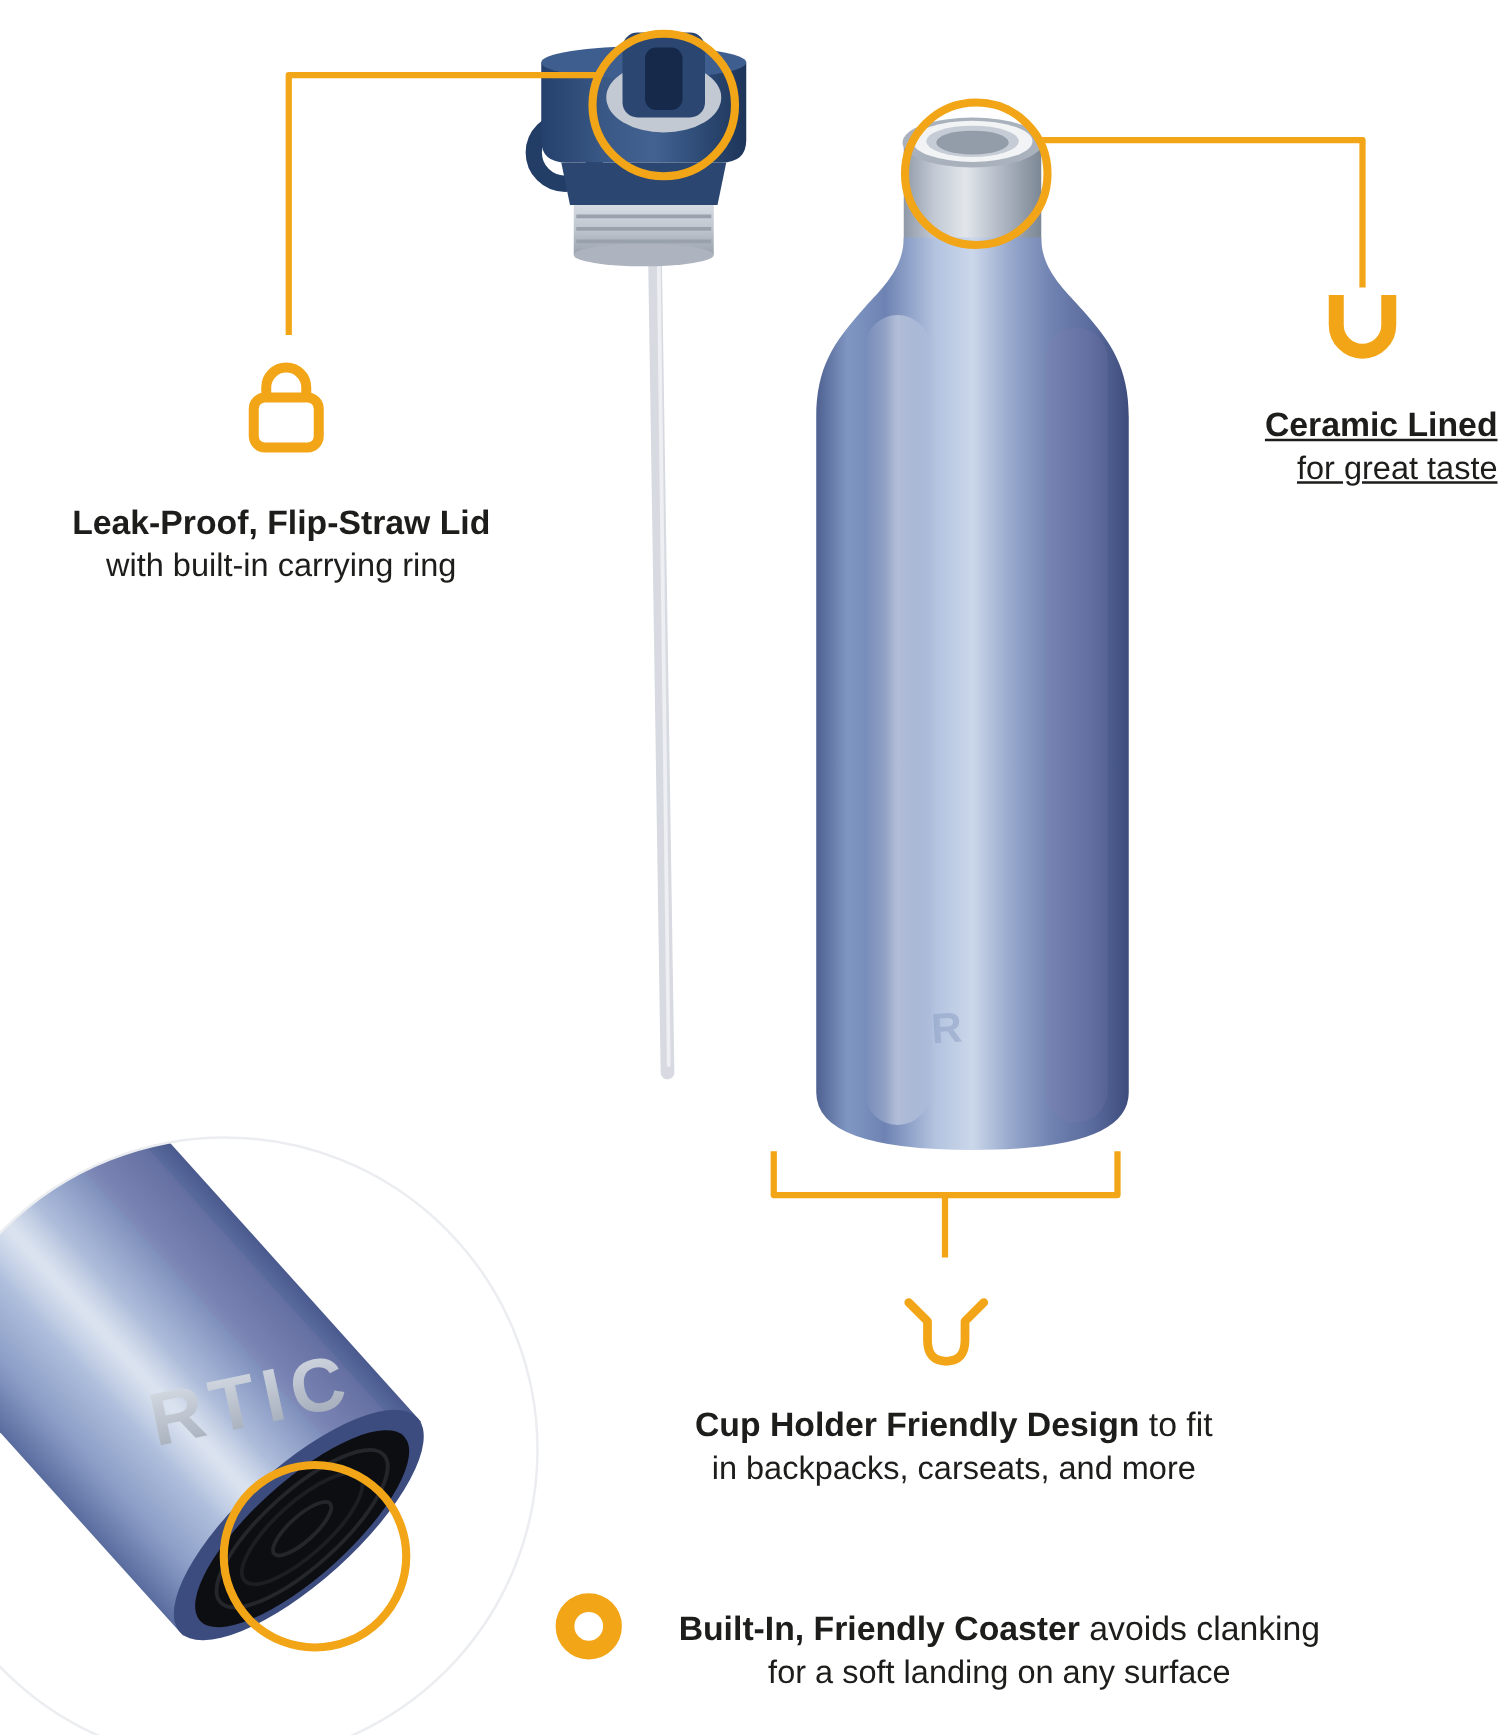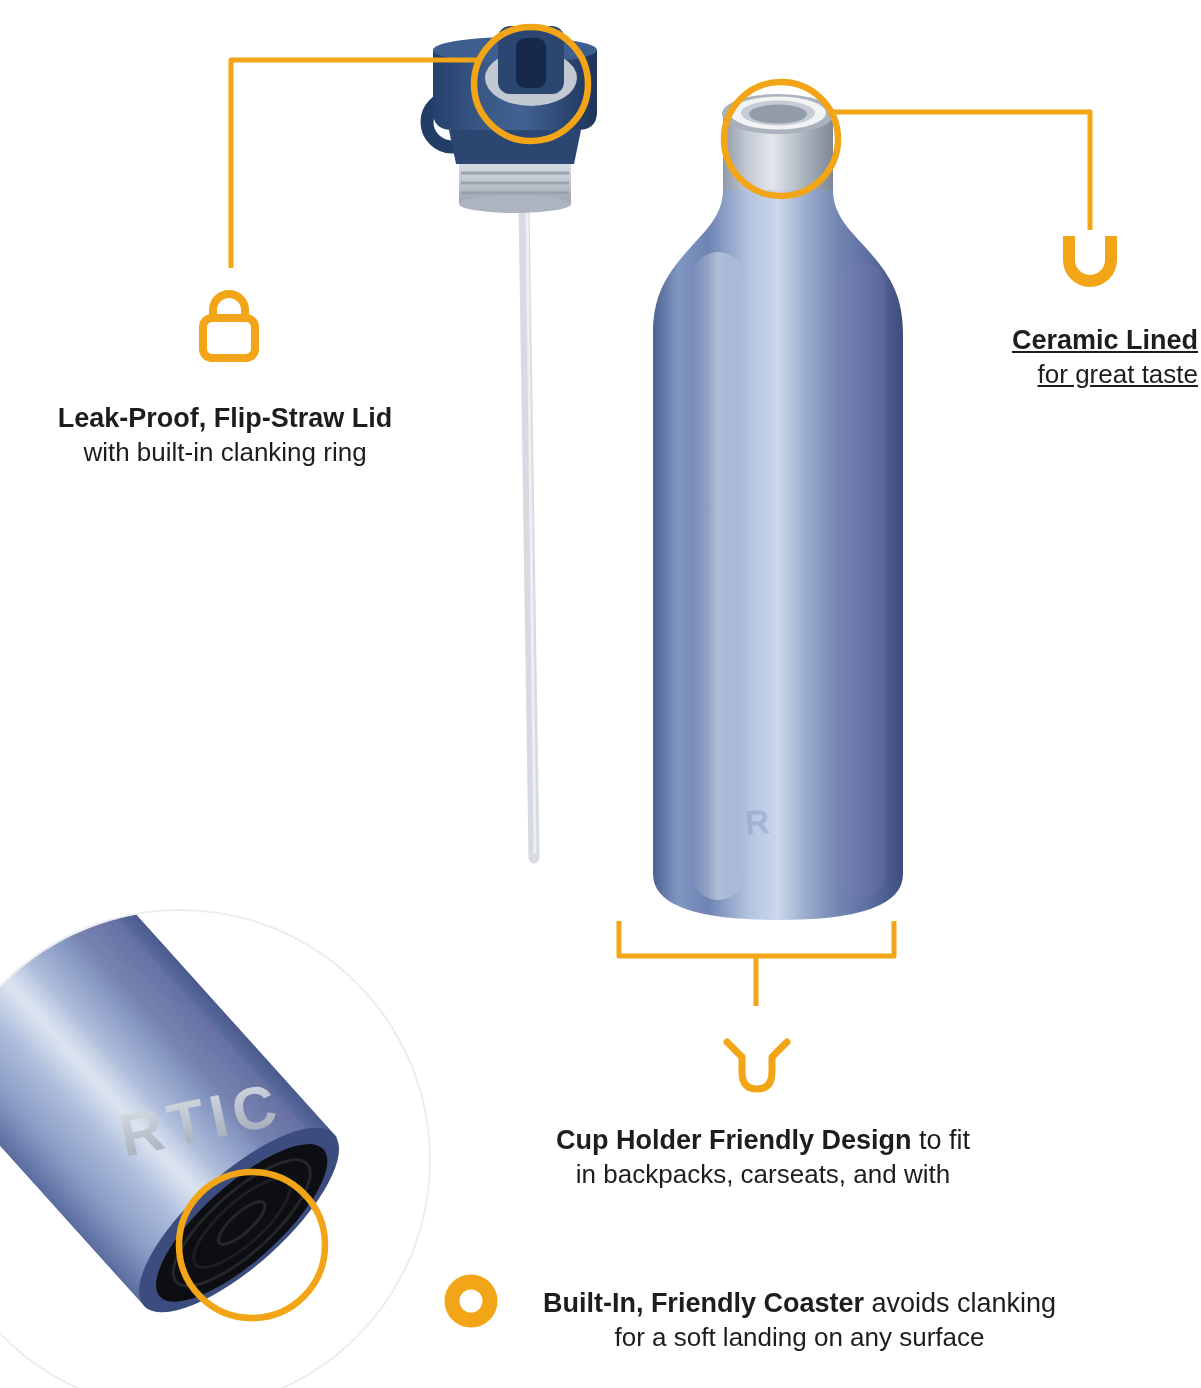--- a/index.html
+++ b/index.html
@@ -147,7 +147,7 @@
 
   <div class="callout c-center" style="left:25px;top:388px;width:400px;margin-top:13px;">
     <div class="t-title">Leak-Proof, Flip-Straw Lid</div>
-    <div class="t-body">with built-in clanking ring</div>
+    <div class="t-body">with built-in carrying ring</div>
   </div>
 
   <div class="callout c-right" style="right:3px;top:323px;width:320px;text-decoration:underline;">

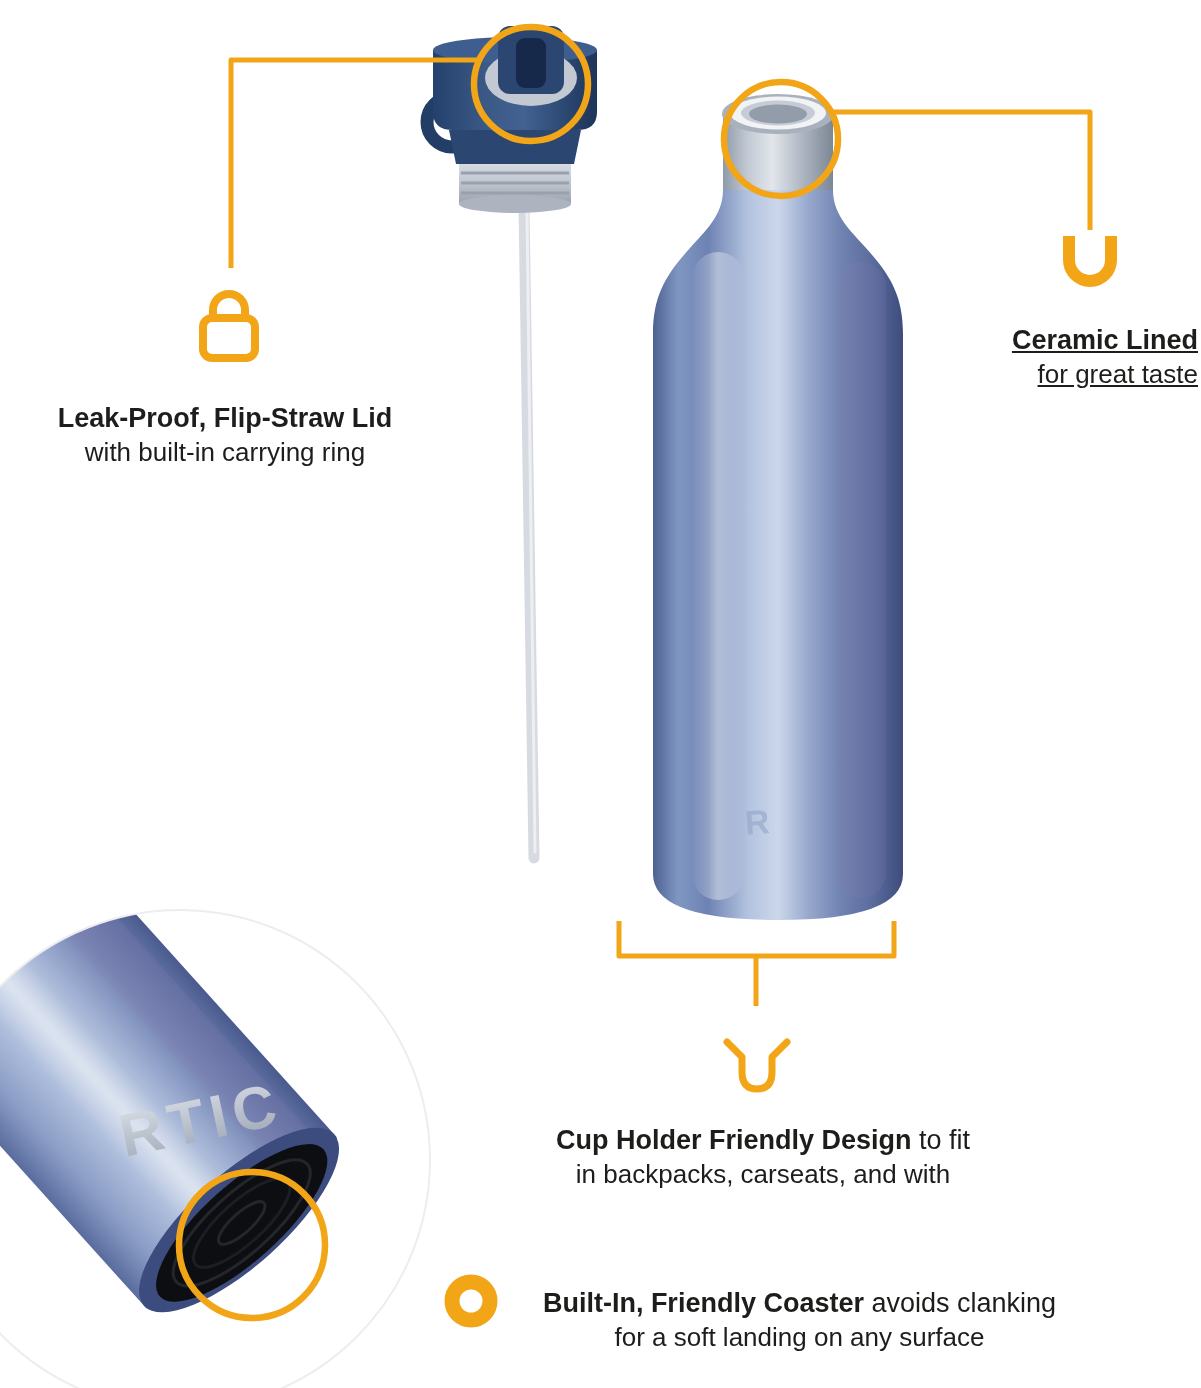--- a/index.html
+++ b/index.html
@@ -159,7 +159,7 @@
     <div>
       <span class="t-inline-bold">Cup Holder Friendly Design</span><span class="t-inline"> to fit</span>
     </div>
-    <div class="t-body">in backpacks, carseats, and with</div>
+    <div class="t-body">in backpacks, carseats, and more</div>
   </div>
 
   <div class="callout c-center" style="left:512px;top:1286px;width:575px;font-size:27px;">

